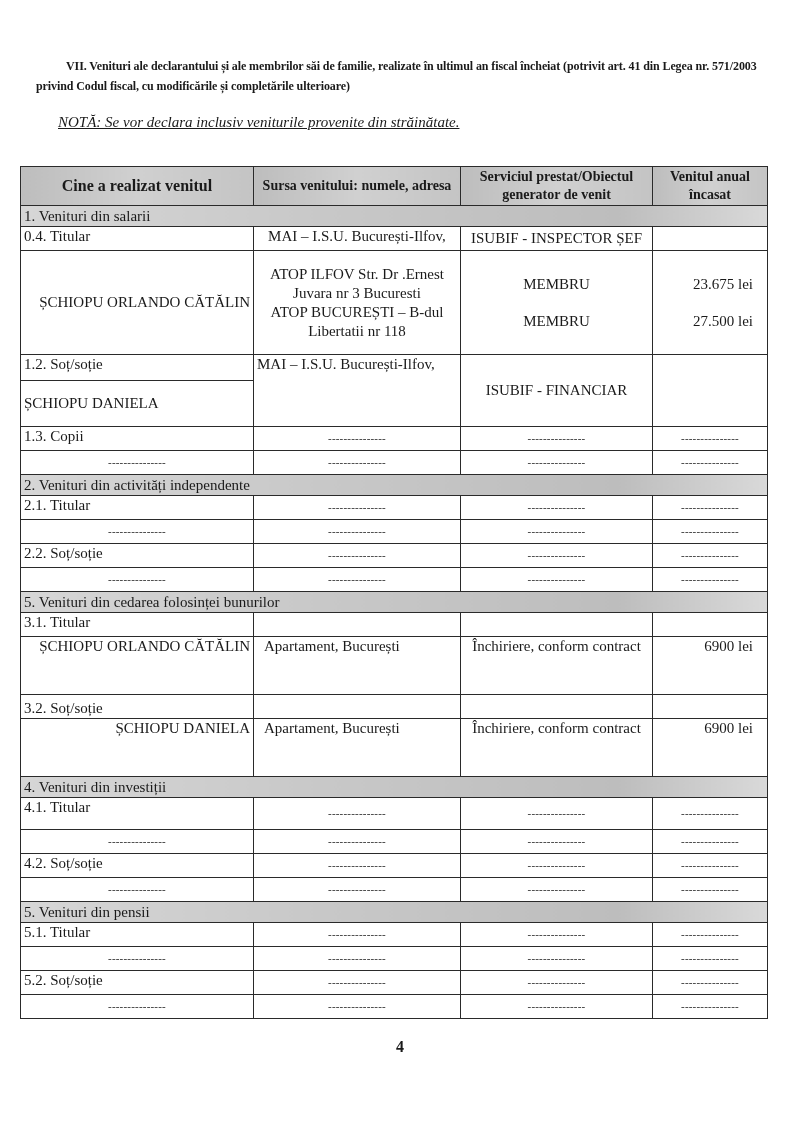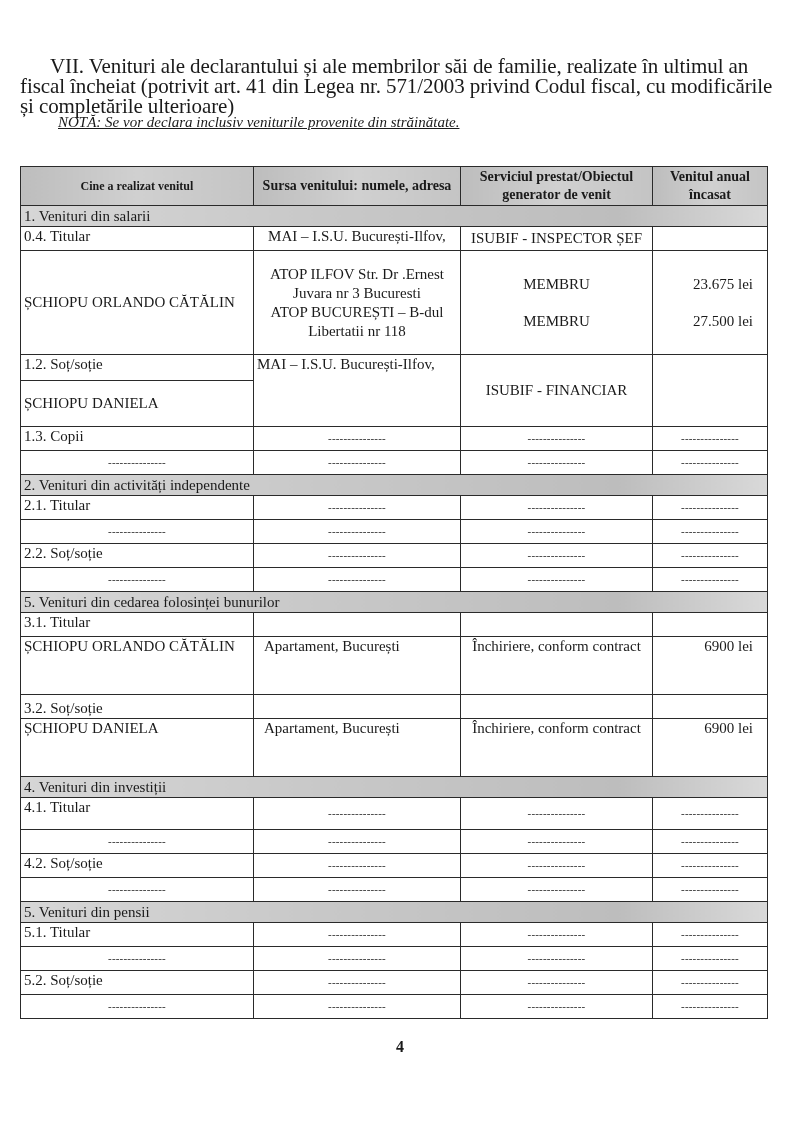--- a/index.html
+++ b/index.html
@@ -8,8 +8,8 @@
     font-family: "Liberation Serif", serif; color: #1a1a1a;
   }
   .title {
-    position: absolute; left: 20px; top: 56px; width: 760px;
-    font-weight: normal; font-size: 21px; line-height: 20px;
+    position: absolute; left: 36px; top: 56px; width: 760px;
+    font-weight: bold; font-size: 12px; line-height: 20px;
     text-indent: 30px; letter-spacing: -0.1px;
   }
   .note {

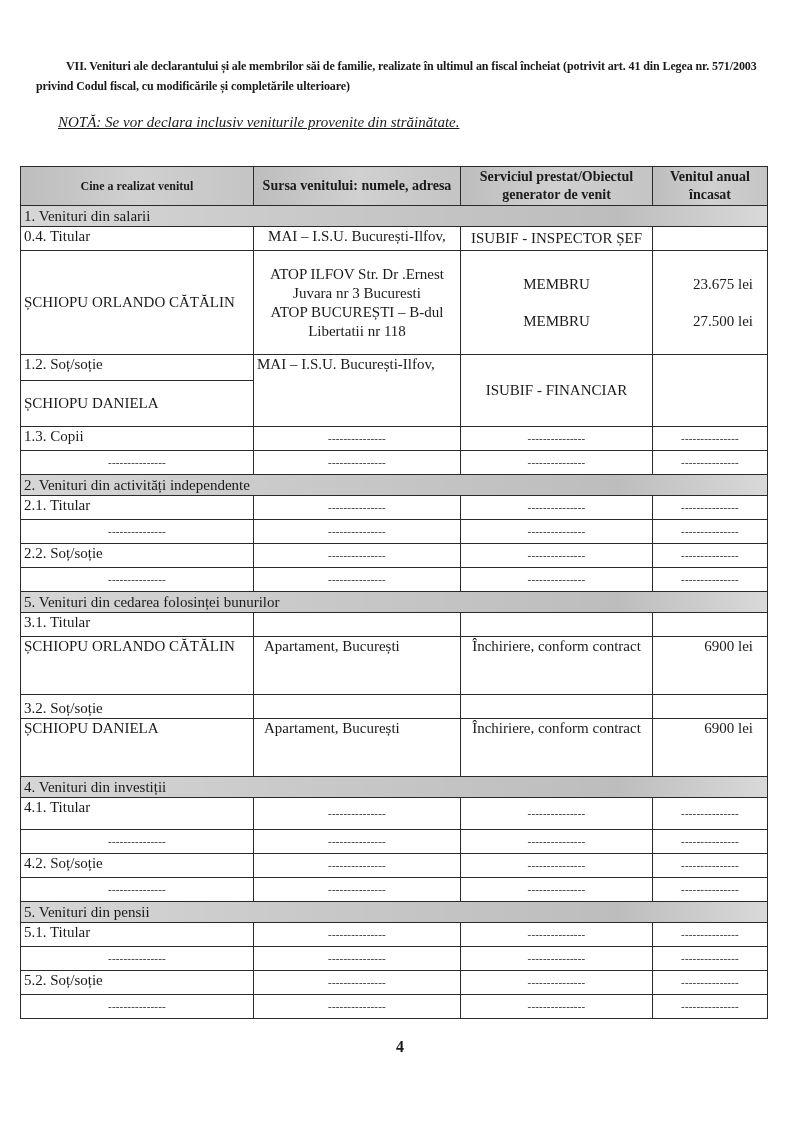--- a/index.html
+++ b/index.html
@@ -30,7 +30,7 @@
     font-weight: bold; font-size: 14px; text-align: center; vertical-align: middle;
     height: 38px; line-height: 18px;
   }
-  .hdr-row th:first-child { font-size: 12px; margin-top: 44px; }
+  .hdr-row th:first-child { font-size: 16px; margin-top: 44px; }
   tr.section td {
     background: linear-gradient(90deg, #d6d6d6 0%, #c8c8c8 40%, #bdbdbd 80%, #d9d9d9 100%);
     font-size: 15px; height: 20px; line-height: 20px;

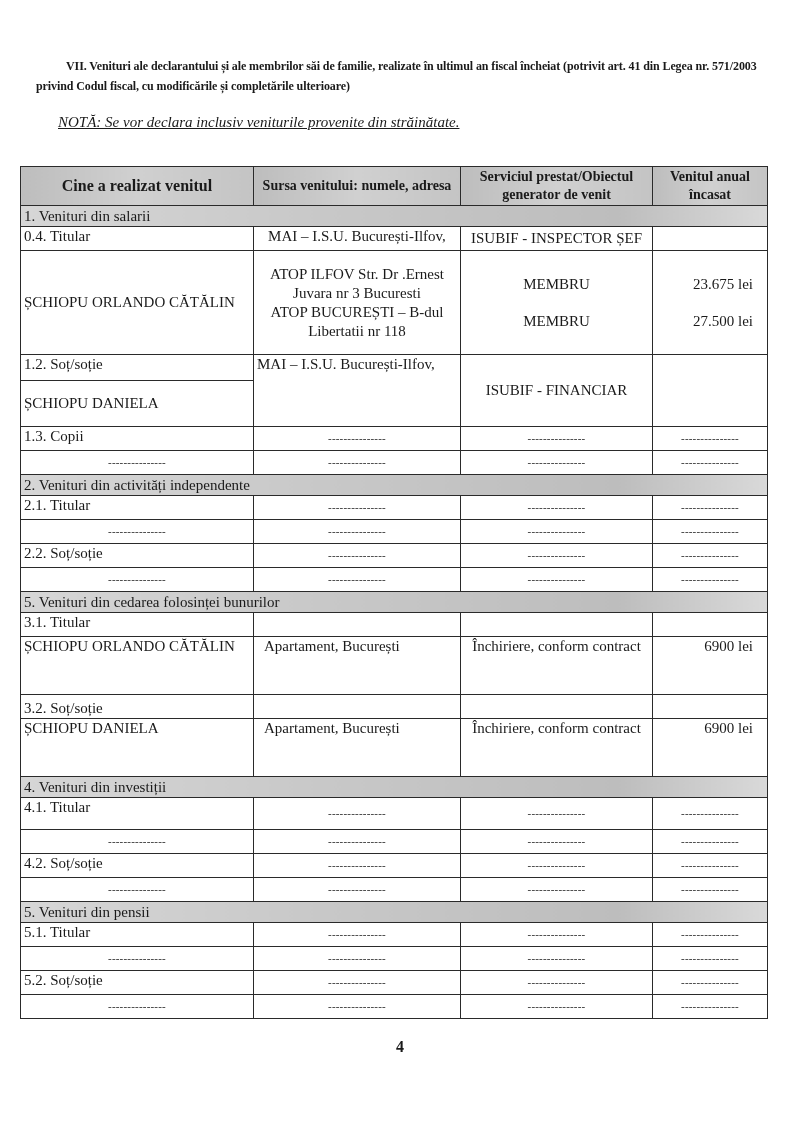--- a/index.html
+++ b/index.html
@@ -38,7 +38,7 @@
   .c { text-align: center; }
   .r { text-align: right; padding-right: 14px !important; }
   .dash { font-size: 11px; letter-spacing: 0.2px; text-align: center; vertical-align: middle !important; }
-  .name { text-align: left; }
+  .name { text-align: right; }
   .page-num {
     position: absolute; left: 0; width: 800px; top: 1038px;
     text-align: center; font-weight: bold; font-size: 16px;

